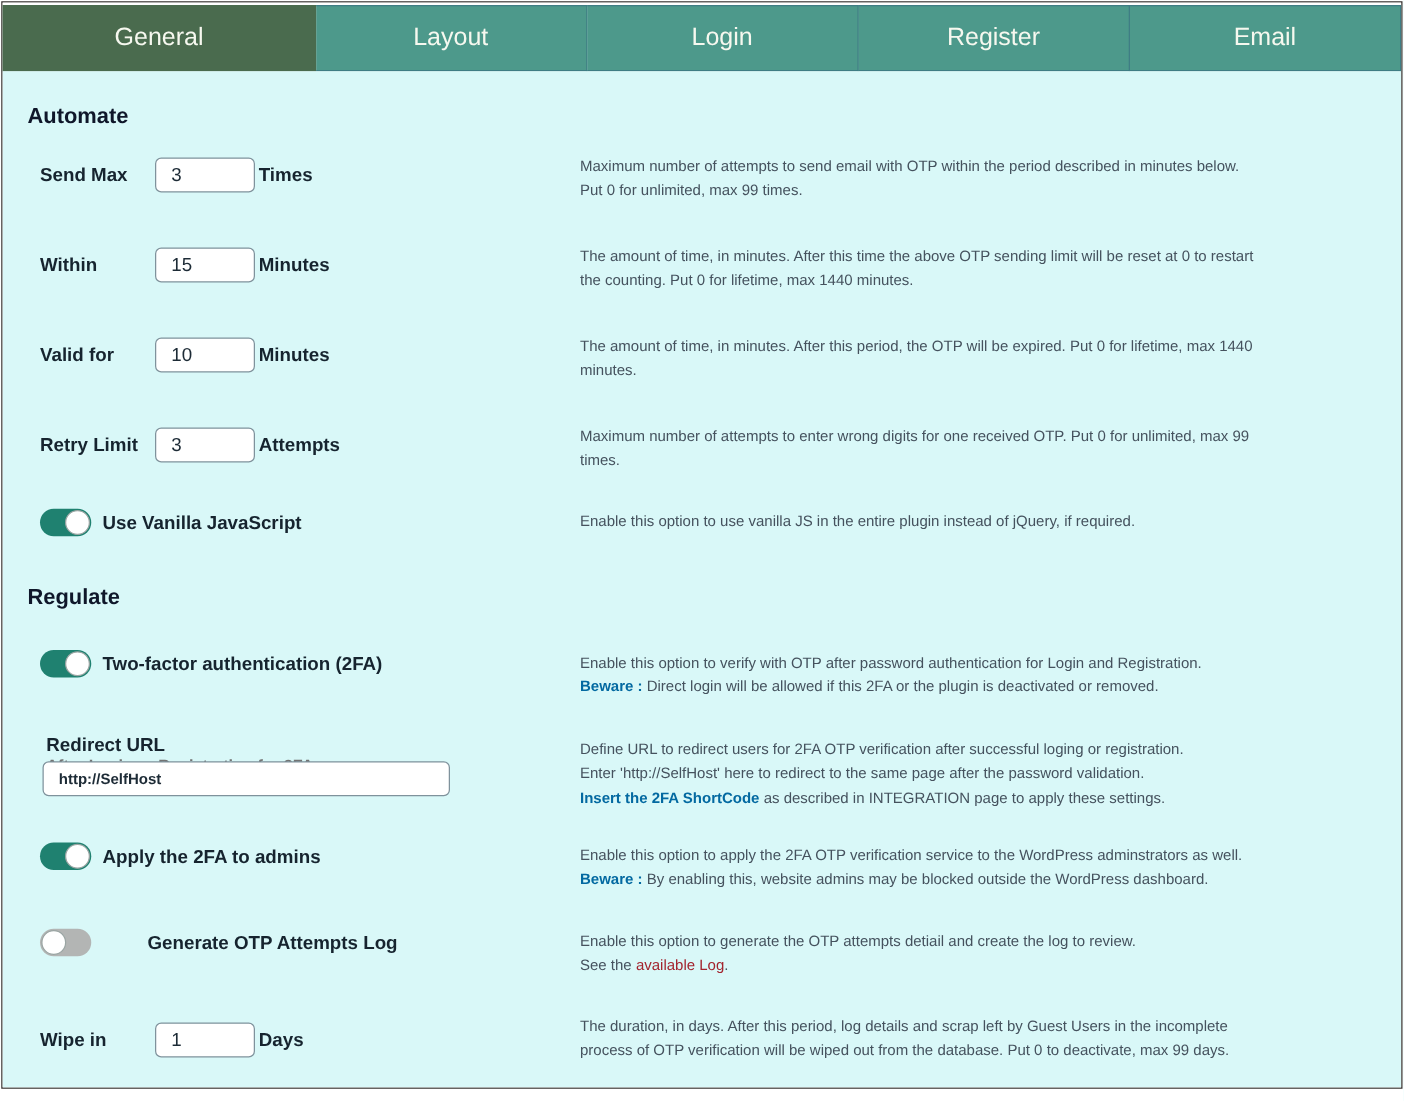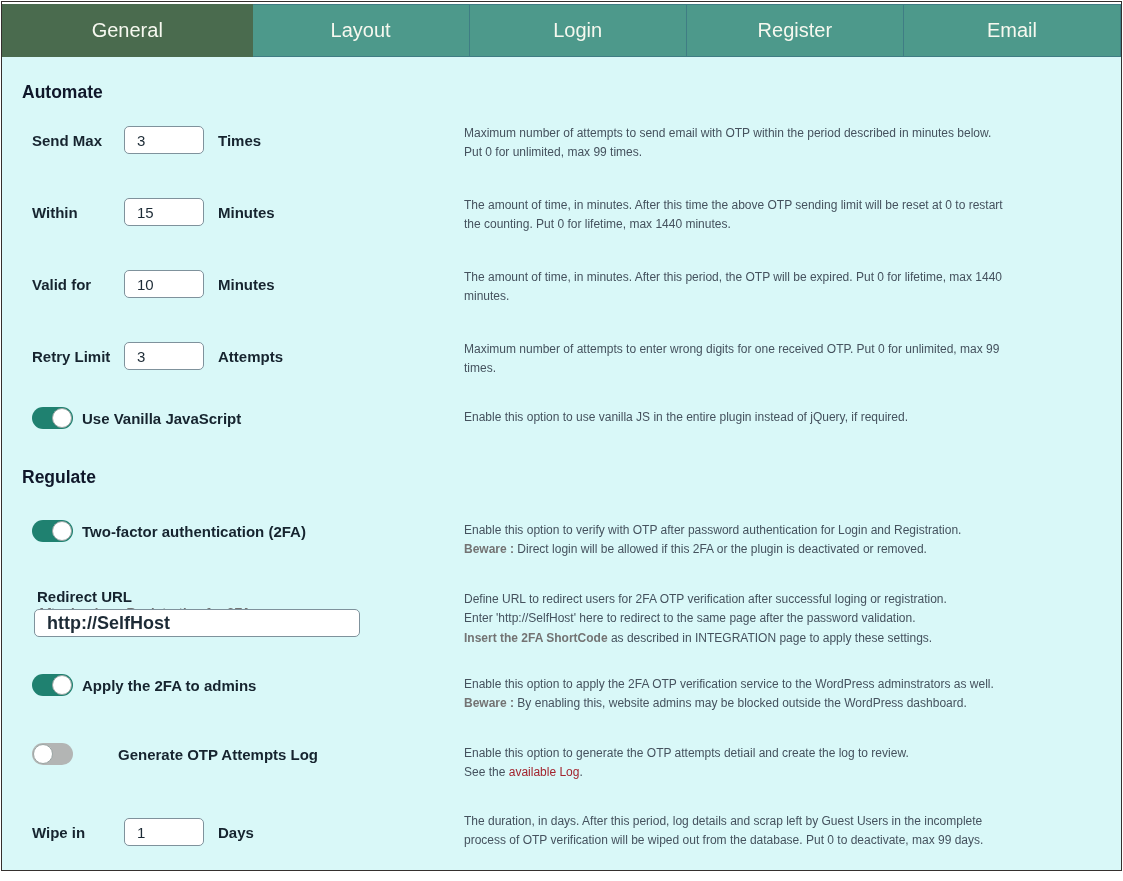--- a/index.html
+++ b/index.html
@@ -16,7 +16,7 @@
   .leftcol{position:absolute;left:30px;width:430px;display:flex;align-items:center;}
   .desccol{position:absolute;left:462px;right:18px;color:#45525e;font-size:12px;line-height:19.3px;}
   .lbl{font-weight:700;font-size:15px;color:#16242f;width:92px;flex:none;}
-  .unit{font-weight:700;font-size:15px;color:#16242f;margin-left:14px;}
+  .unit{font-weight:700;font-size:15px;color:#16242f;margin-left:3px;}
   input.num{width:66px;height:26px;border:1px solid #7f929c;border-radius:5px;background:#fff;font-family:inherit;font-size:15px;color:#1d2b36;padding:0 0 0 12px;outline:none;}
   input.txt{width:312px;height:26px;border:1px solid #7f929c;border-radius:5px;background:#fff;font-family:inherit;font-size:18px;font-weight:700;color:#1d2b36;padding:0 0 0 12px;outline:none;}
   .sublbl{font-weight:700;font-size:13px;color:#737373;margin-left:5px;}

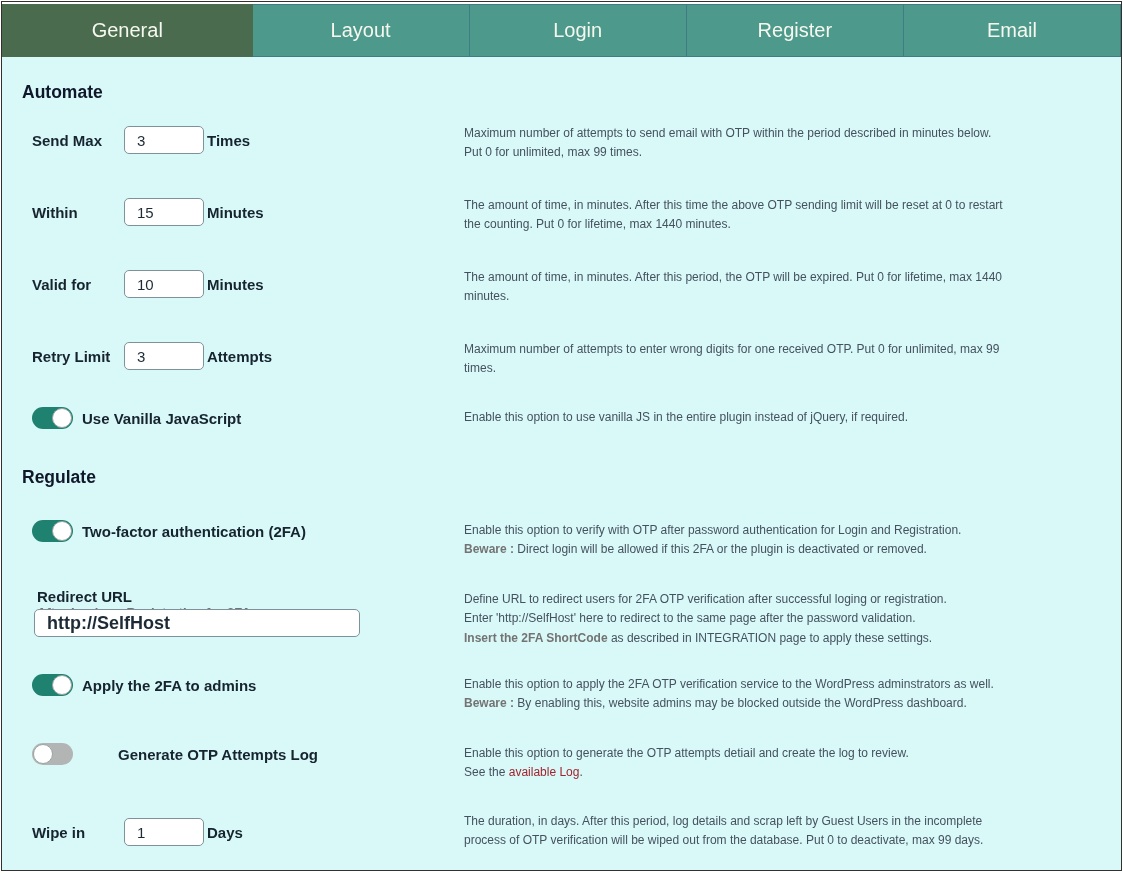--- a/index.html
+++ b/index.html
@@ -30,7 +30,7 @@
   .switch.off .knob{left:1px;}
   .tgl-lbl{font-weight:700;font-size:15px;color:#16242f;}
   .desc-line{white-space:nowrap;}
-  .b{font-weight:700;color:#737373;}
+  .b{font-weight:700;color:#0369a1;}
   .red{color:#a3242e;}
 </style>
 </head>

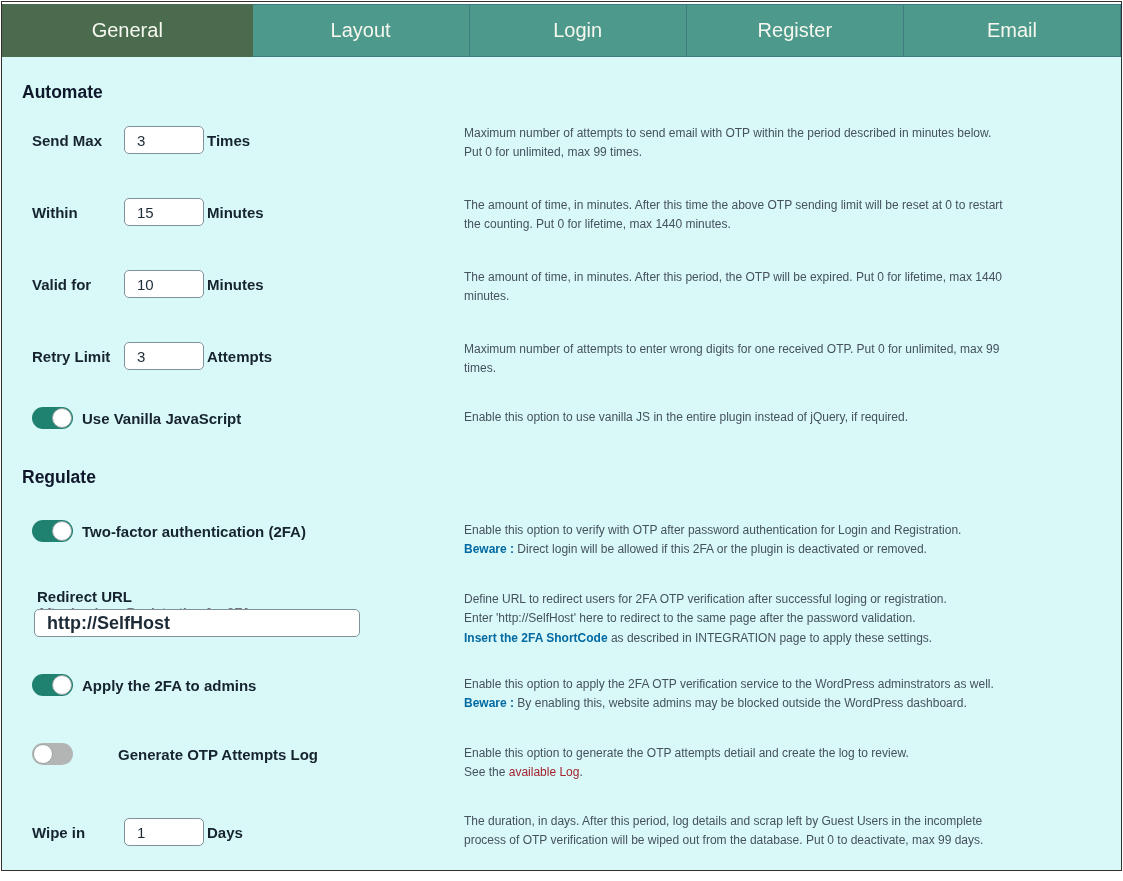--- a/index.html
+++ b/index.html
@@ -18,7 +18,7 @@
   .lbl{font-weight:700;font-size:15px;color:#16242f;width:92px;flex:none;}
   .unit{font-weight:700;font-size:15px;color:#16242f;margin-left:3px;}
   input.num{width:66px;height:26px;border:1px solid #7f929c;border-radius:5px;background:#fff;font-family:inherit;font-size:15px;color:#1d2b36;padding:0 0 0 12px;outline:none;}
-  input.txt{width:312px;height:26px;border:1px solid #7f929c;border-radius:5px;background:#fff;font-family:inherit;font-size:18px;font-weight:700;color:#1d2b36;padding:0 0 0 12px;outline:none;}
+  input.txt{width:312px;height:26px;border:1px solid #7f929c;border-radius:5px;background:#fff;font-family:inherit;font-size:12px;font-weight:700;color:#1d2b36;padding:0 0 0 12px;outline:none;}
   .sublbl{font-weight:700;font-size:13px;color:#737373;margin-left:5px;}
   .lblrow{position:absolute;left:30px;display:flex;align-items:baseline;}
   

